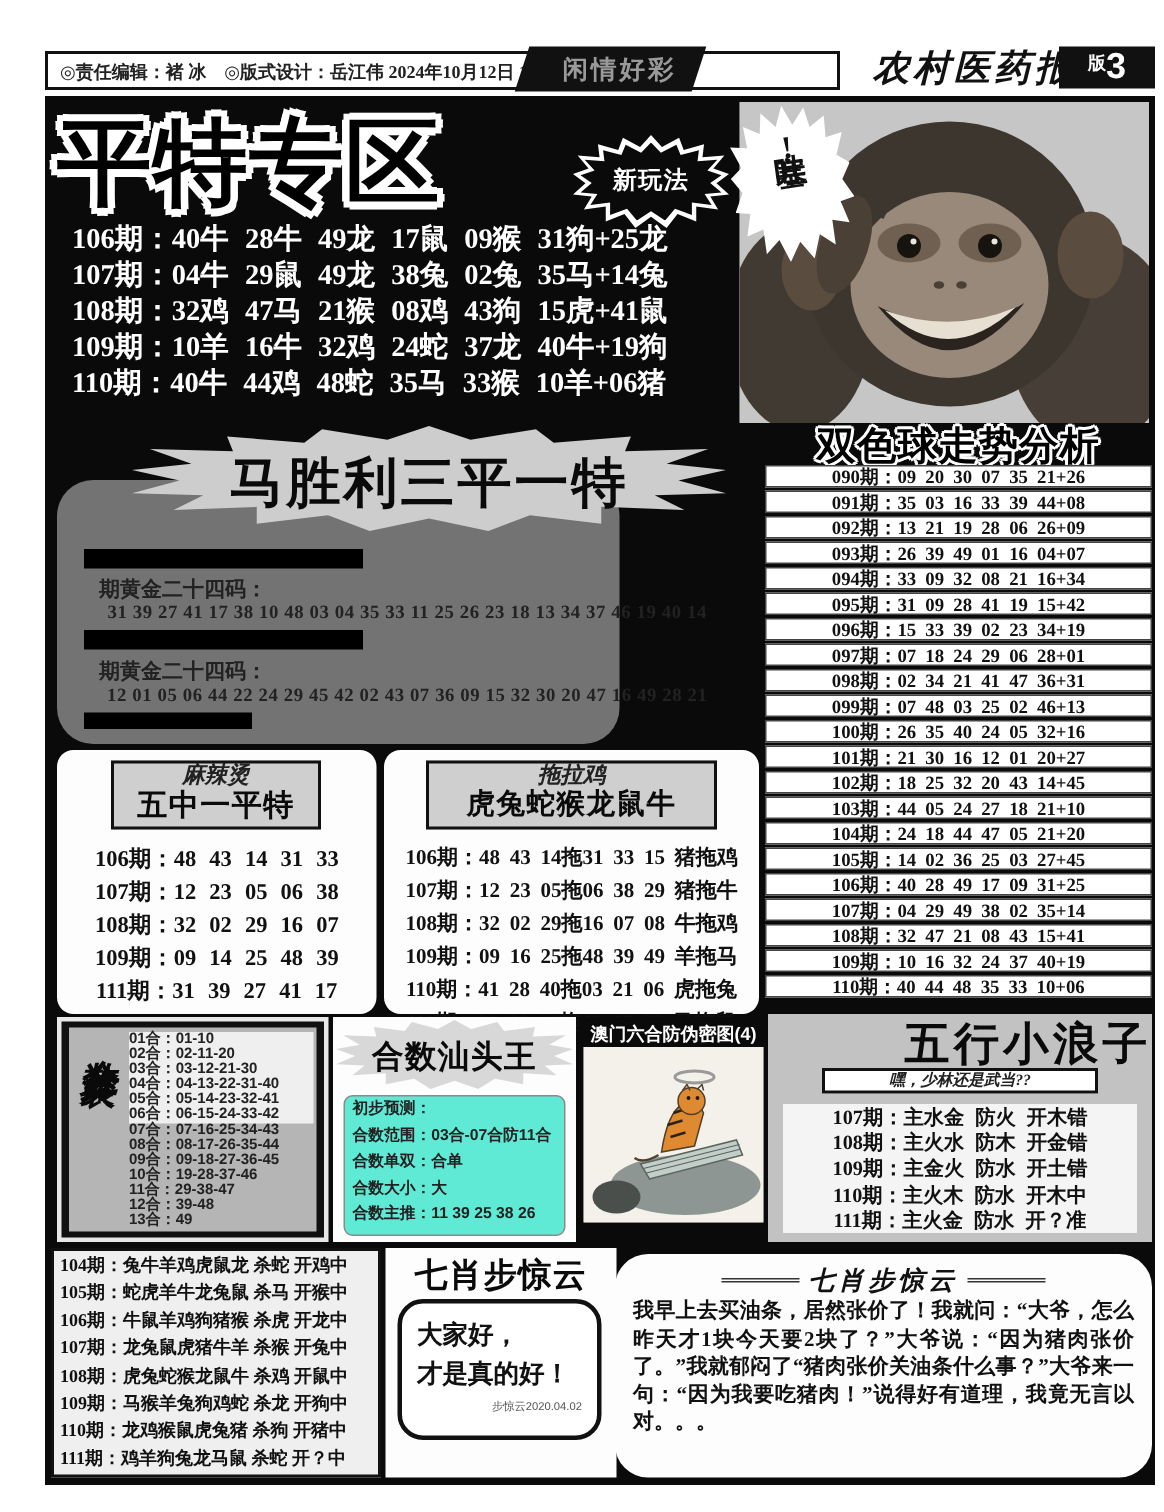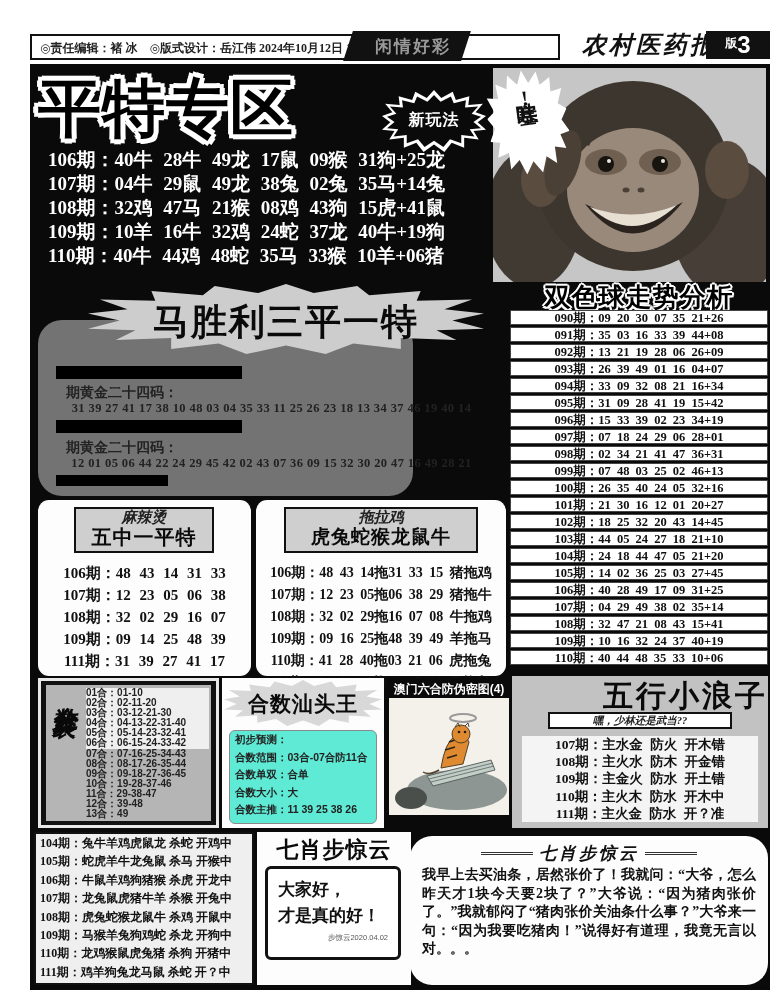--- a/index.html
+++ b/index.html
@@ -102,7 +102,7 @@
   
   .qx-box{position:absolute;left:227px;top:768px;width:154px;height:153px;background:#fdfdfd;}
   .qx-title{position:absolute;left:0;top:3px;width:100%;text-align:center;font-size:22px;font-weight:900;color:#0a0a0a;letter-spacing:1px;}
-  .qx-bubble{position:absolute;left:8px;top:34px;width:136px;height:94px;border:3px solid #111;border-radius:6px;box-sizing:border-box;background:#fff;}
+  .qx-bubble{position:absolute;left:8px;top:34px;width:136px;height:94px;border:3px solid #111;border-radius:17px;box-sizing:border-box;background:#fff;}
   .qx-line{font-size:17px;font-weight:bold;color:#111;padding-left:10px;line-height:26px;white-space:nowrap;}
   .qx-line.first{margin-top:8px;}
   .qx-sign{font-size:7.5px;color:#555;text-align:right;padding-right:10px;margin-top:4px;}

